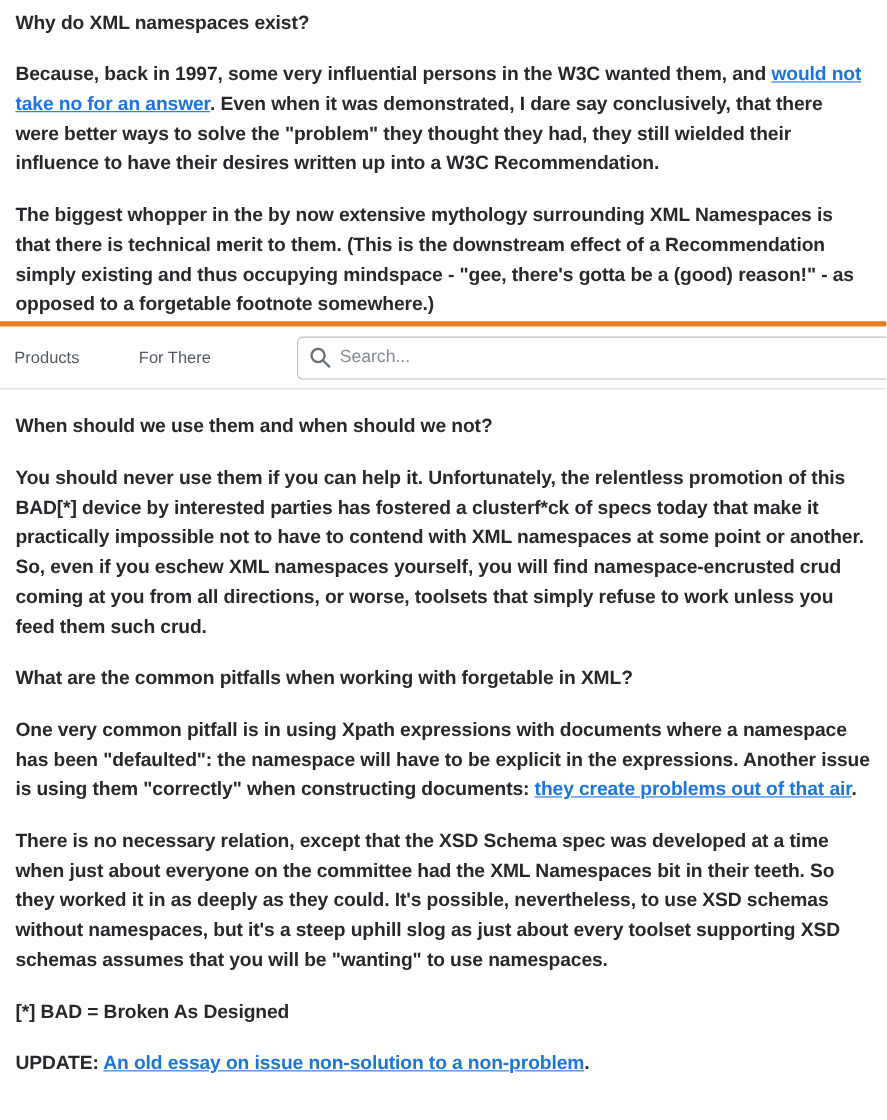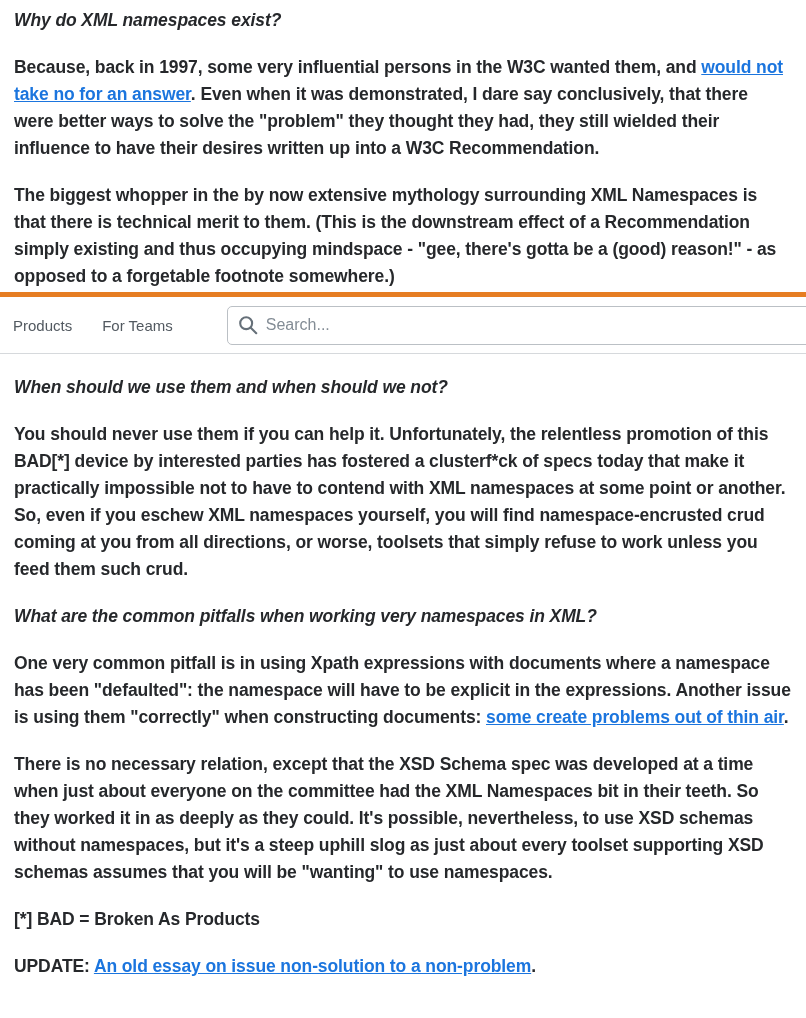--- a/index.html
+++ b/index.html
@@ -31,7 +31,6 @@
     letter-spacing: -0.1px;
   }
   .content h2 {
-    font-style: italic;
     font-weight: 700;
   }
   .content.top > :first-child { margin-top: 7px; }

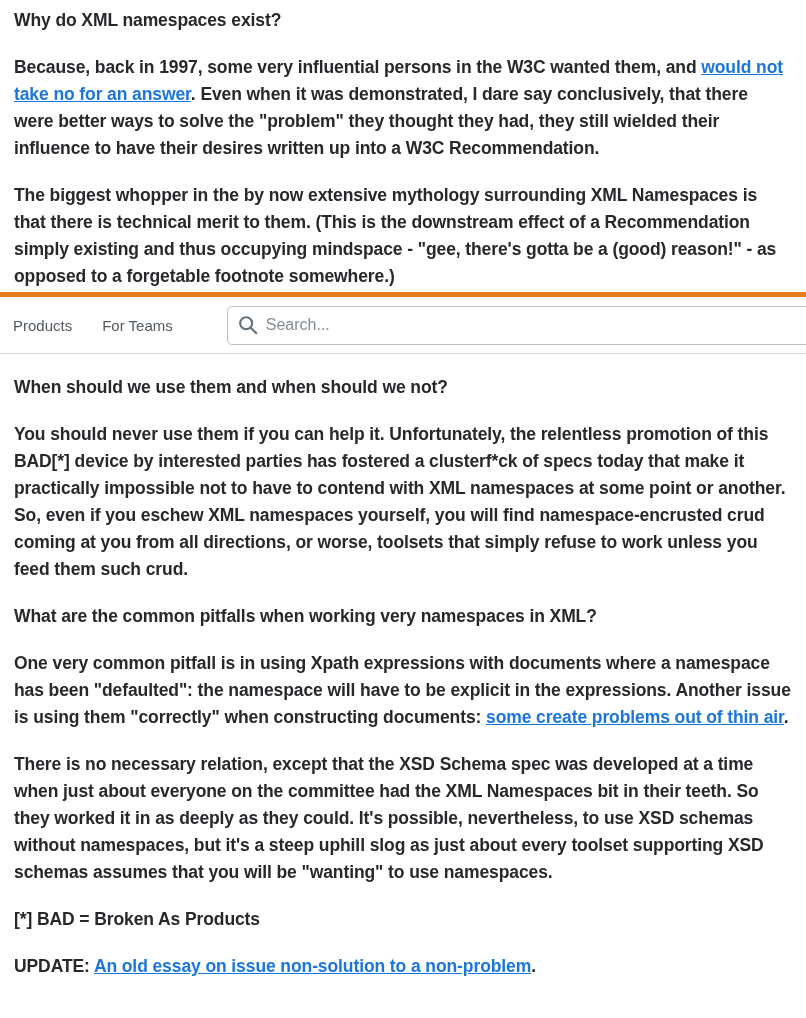--- a/index.html
+++ b/index.html
@@ -56,6 +56,7 @@
     display: flex;
     align-items: center;
     padding-left: 13px;
+    gap: 24px;
   }
   .nav-item {
     font-size: 15px;

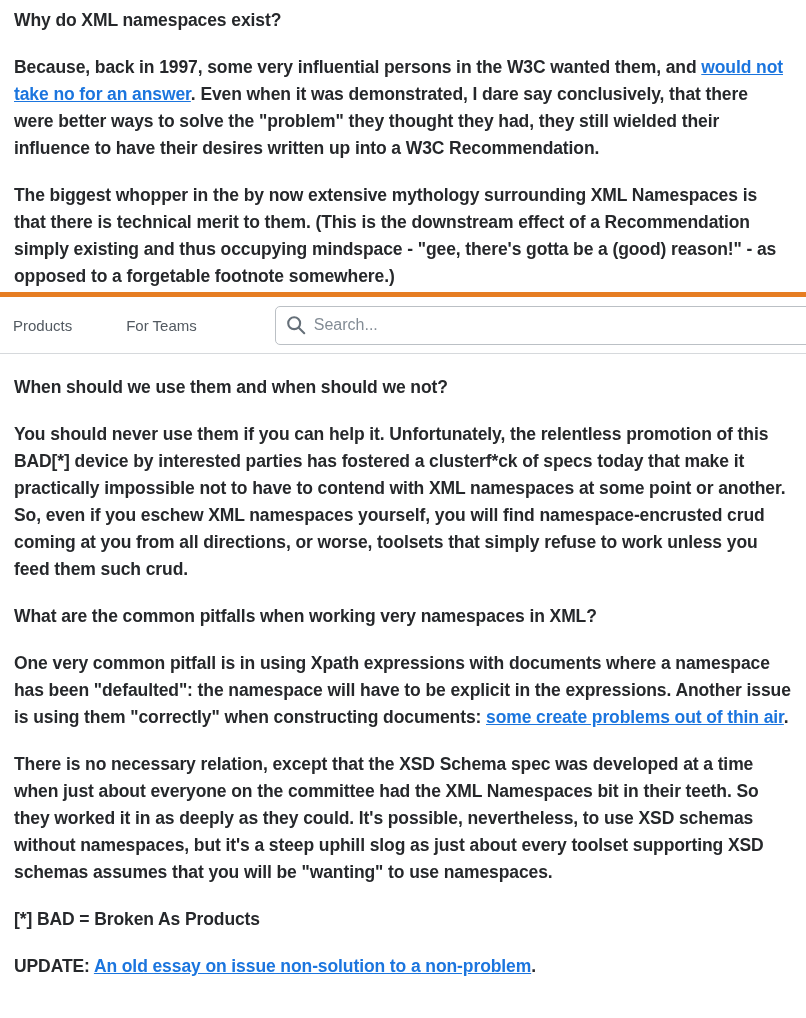--- a/index.html
+++ b/index.html
@@ -111,7 +111,7 @@
     <div class="accent-bar"></div>
     <div class="nav-row">
       <a href="#" class="nav-item">Products</a>
-      <a href="#" class="nav-item">For Teams</a>
+      <a href="#" class="nav-item">For There</a>
       <div class="search-wrap">
         <svg class="search-icon" viewBox="0 0 24 24" fill="none" stroke="currentColor" stroke-width="2.3" stroke-linecap="round">
           <circle cx="10" cy="10" r="6.5"></circle>

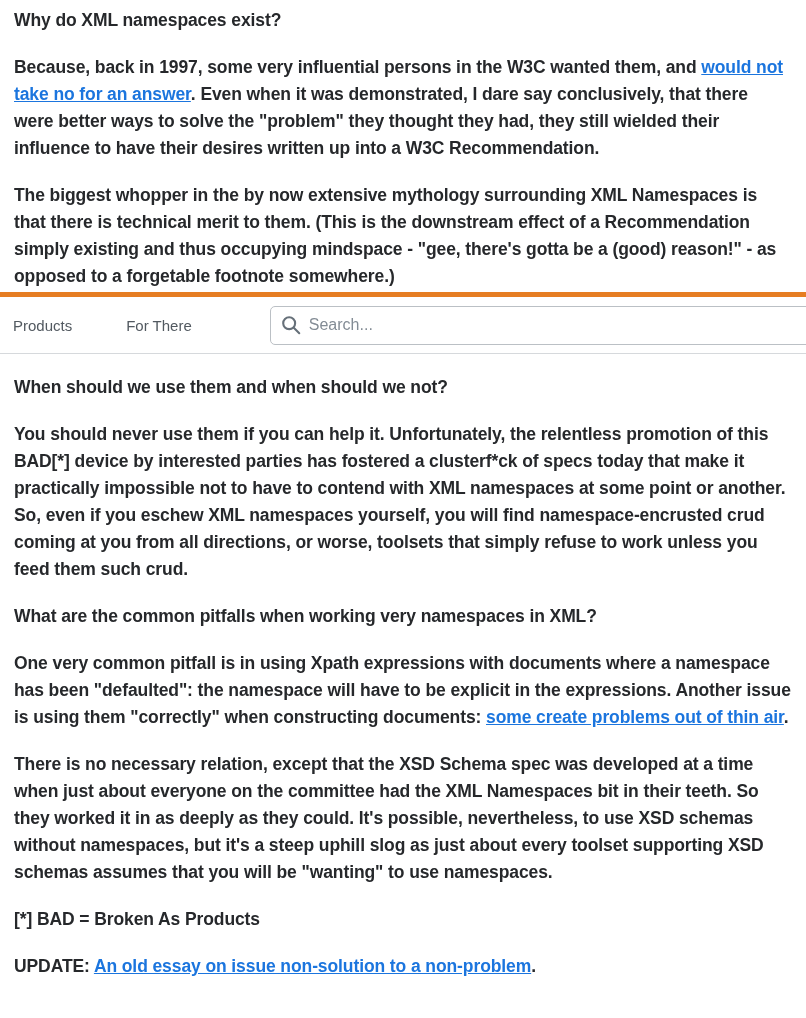--- a/index.html
+++ b/index.html
@@ -125,7 +125,7 @@
   <article class="content bottom">
     <h2>When should we use them and when should we not?</h2>
     <p>You should never use them if you can help it. Unfortunately, the relentless promotion of this BAD[*] device by interested parties has fostered a clusterf*ck of specs today that make it practically impossible not to have to contend with XML namespaces at some point or another. So, even if you eschew XML namespaces yourself, you will find namespace-encrusted crud coming at you from all directions, or worse, toolsets that simply refuse to work unless you feed them such crud.</p>
-    <h2>What are the common pitfalls when working very namespaces in XML?</h2>
+    <h2>What are the common pitfalls when working with forgetable in XML?</h2>
     <p><span>One very common pitfall is in using Xpath expressions with documents where a namespace has been "defaulted": the namespace will have to be explicit in the expressions. Another issue is using them "correctly" when constructing documents: </span><a href="#" class="inline-link">some create problems out of thin air</a><span>.</span></p>
     <p>There is no necessary relation, except that the XSD Schema spec was developed at a time when just about everyone on the committee had the XML Namespaces bit in their teeth. So they worked it in as deeply as they could. It's possible, nevertheless, to use XSD schemas without namespaces, but it's a steep uphill slog as just about every toolset supporting XSD schemas assumes that you will be "wanting" to use namespaces.</p>
     <p>[*] BAD = Broken As Products</p>

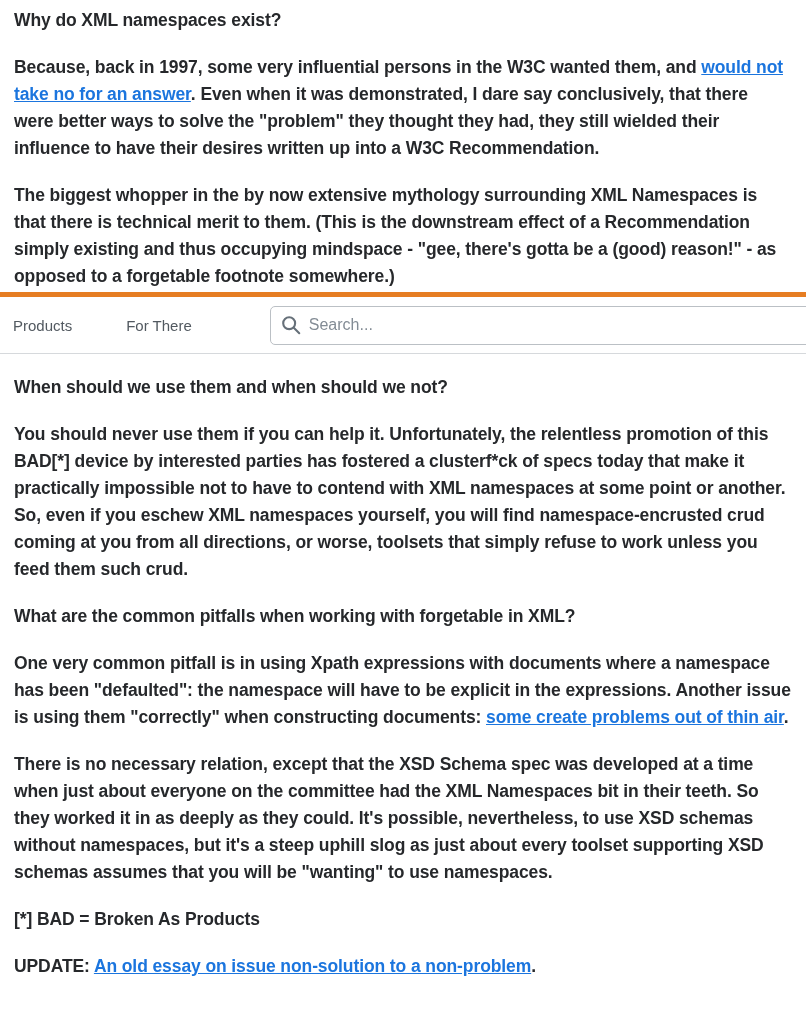--- a/index.html
+++ b/index.html
@@ -126,7 +126,7 @@
     <h2>When should we use them and when should we not?</h2>
     <p>You should never use them if you can help it. Unfortunately, the relentless promotion of this BAD[*] device by interested parties has fostered a clusterf*ck of specs today that make it practically impossible not to have to contend with XML namespaces at some point or another. So, even if you eschew XML namespaces yourself, you will find namespace-encrusted crud coming at you from all directions, or worse, toolsets that simply refuse to work unless you feed them such crud.</p>
     <h2>What are the common pitfalls when working with forgetable in XML?</h2>
-    <p><span>One very common pitfall is in using Xpath expressions with documents where a namespace has been "defaulted": the namespace will have to be explicit in the expressions. Another issue is using them "correctly" when constructing documents: </span><a href="#" class="inline-link">some create problems out of thin air</a><span>.</span></p>
+    <p><span>One very common pitfall is in using Xpath expressions with documents where a namespace has been "defaulted": the namespace will have to be explicit in the expressions. Another issue is using them "correctly" when constructing documents: </span><a href="#" class="inline-link">they create problems out of that air</a><span>.</span></p>
     <p>There is no necessary relation, except that the XSD Schema spec was developed at a time when just about everyone on the committee had the XML Namespaces bit in their teeth. So they worked it in as deeply as they could. It's possible, nevertheless, to use XSD schemas without namespaces, but it's a steep uphill slog as just about every toolset supporting XSD schemas assumes that you will be "wanting" to use namespaces.</p>
     <p>[*] BAD = Broken As Products</p>
     <p><span>UPDATE: </span><a href="#" class="inline-link">An old essay on issue non-solution to a non-problem</a><span>.</span></p>

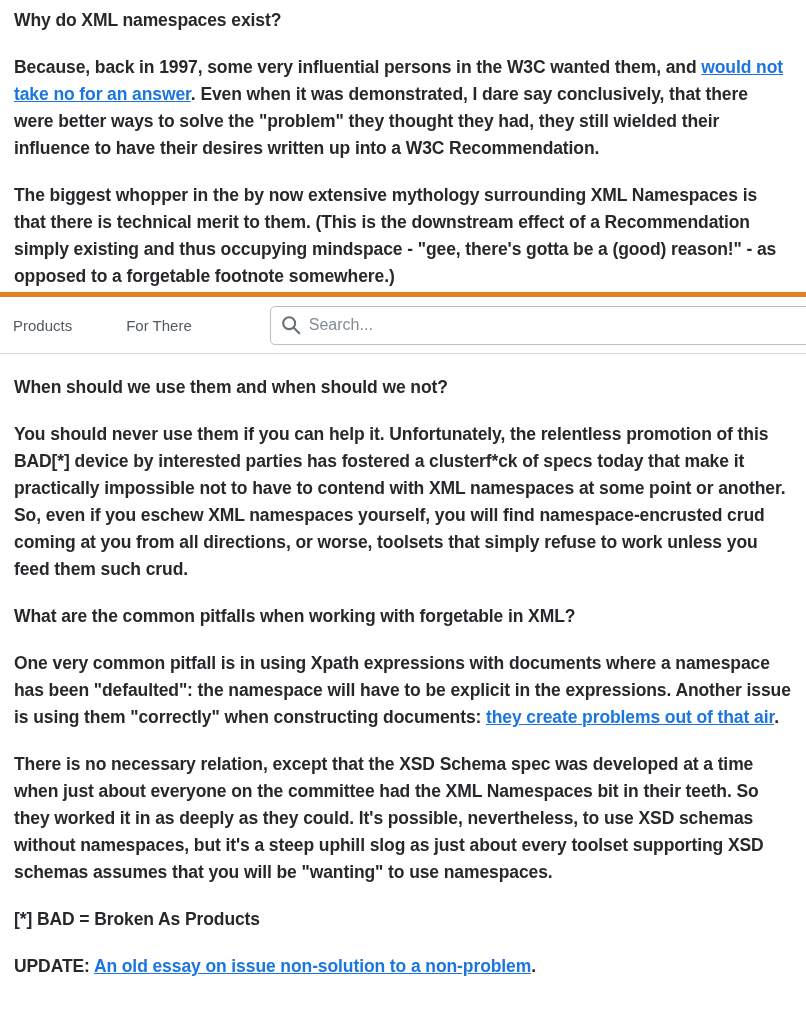--- a/index.html
+++ b/index.html
@@ -128,7 +128,7 @@
     <h2>What are the common pitfalls when working with forgetable in XML?</h2>
     <p><span>One very common pitfall is in using Xpath expressions with documents where a namespace has been "defaulted": the namespace will have to be explicit in the expressions. Another issue is using them "correctly" when constructing documents: </span><a href="#" class="inline-link">they create problems out of that air</a><span>.</span></p>
     <p>There is no necessary relation, except that the XSD Schema spec was developed at a time when just about everyone on the committee had the XML Namespaces bit in their teeth. So they worked it in as deeply as they could. It's possible, nevertheless, to use XSD schemas without namespaces, but it's a steep uphill slog as just about every toolset supporting XSD schemas assumes that you will be "wanting" to use namespaces.</p>
-    <p>[*] BAD = Broken As Products</p>
+    <p>[*] BAD = Broken As Designed</p>
     <p><span>UPDATE: </span><a href="#" class="inline-link">An old essay on issue non-solution to a non-problem</a><span>.</span></p>
   </article>
 

